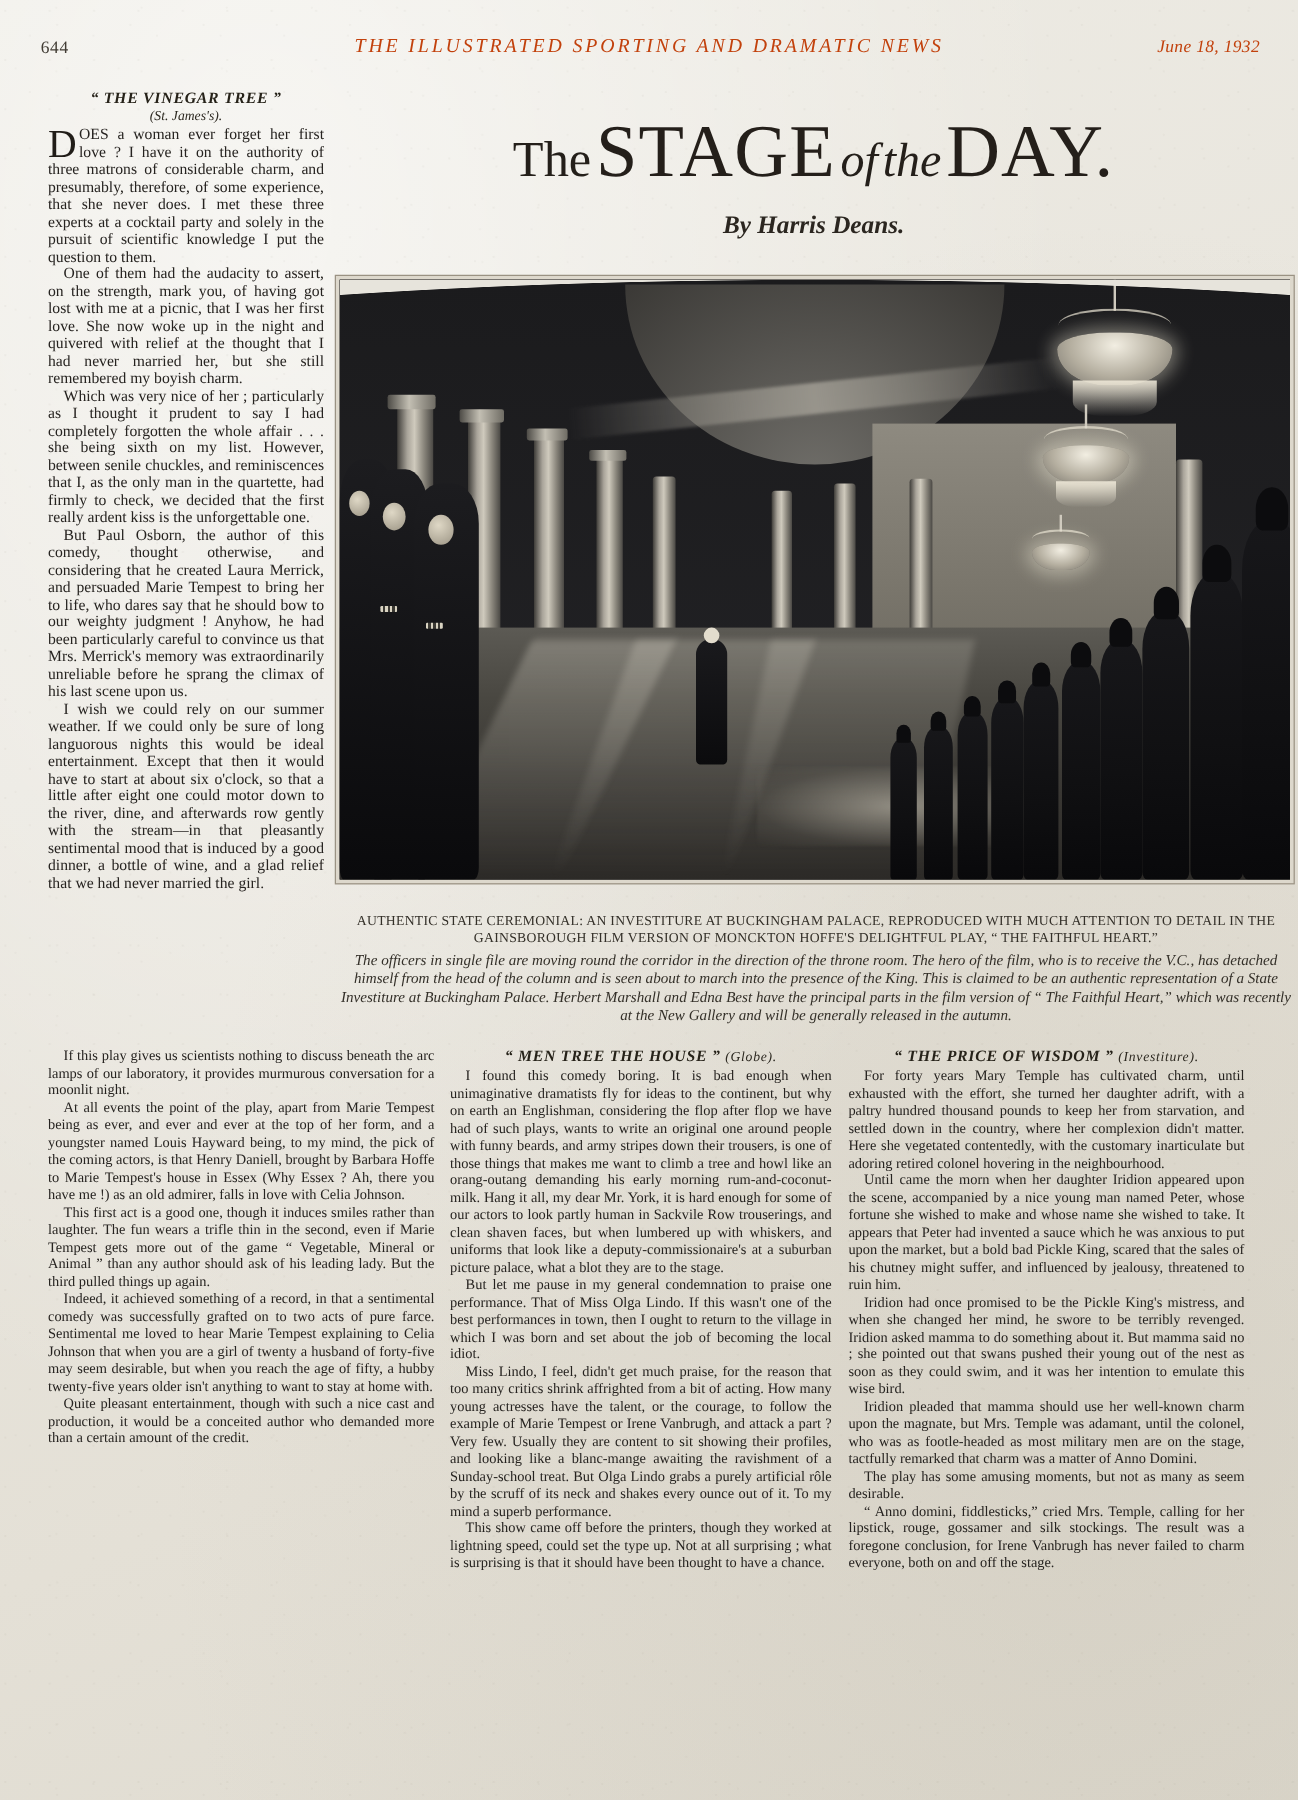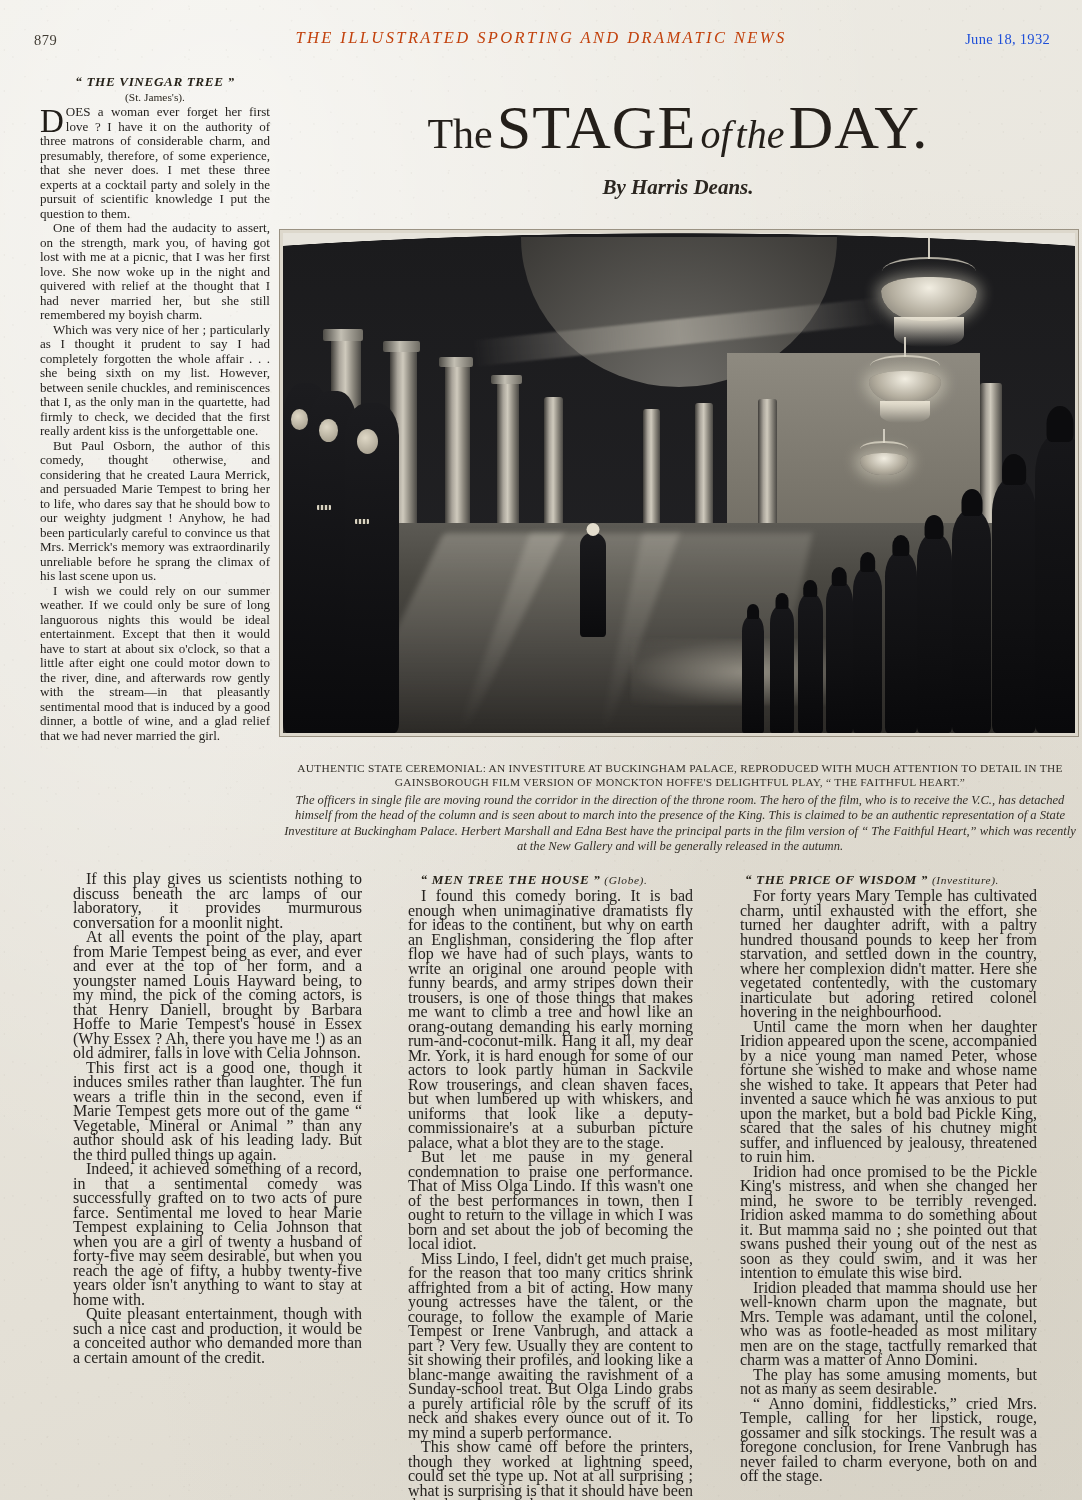--- a/index.html
+++ b/index.html
@@ -253,7 +253,7 @@
 <div class="sheet">
 
   <div class="masthead">
-    <div class="folio">879</div>
+    <div class="folio">644</div>
     <div class="mast-title">THE ILLUSTRATED SPORTING AND DRAMATIC NEWS</div>
     <div class="mast-date">June 18, 1932</div>
   </div>

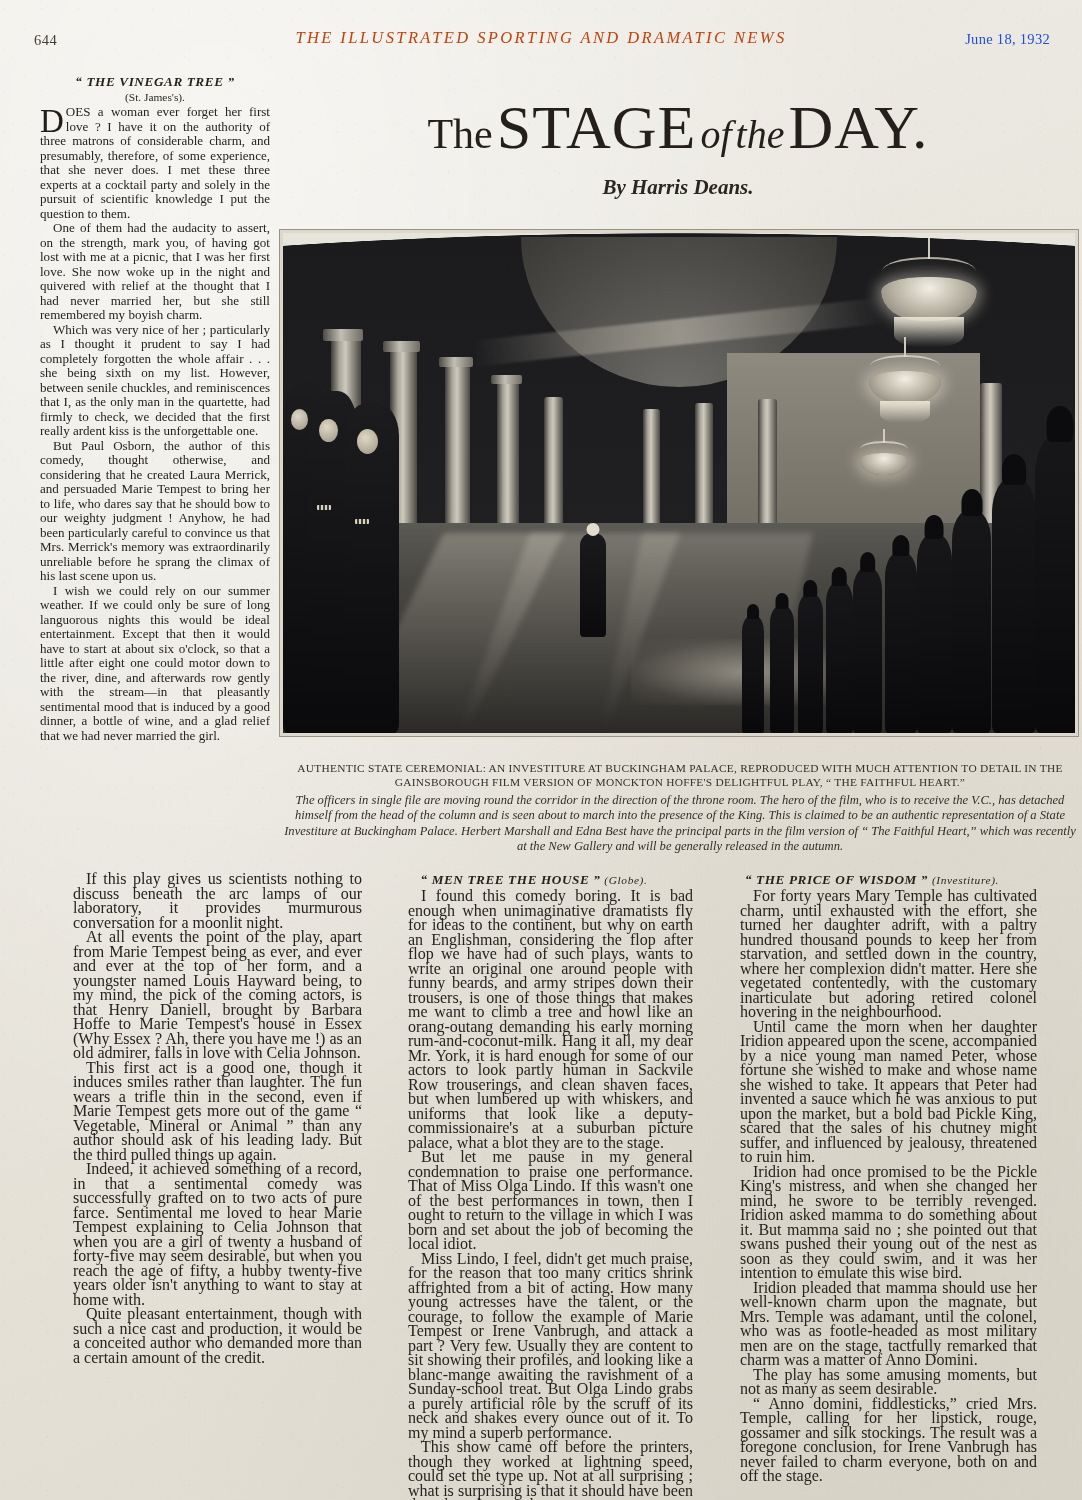--- a/index.html
+++ b/index.html
@@ -43,7 +43,7 @@
   }
   .mast-date{
     position:absolute;right:32px;top:3px;
-    font-size:14.5px;color:#1d4ed8;letter-spacing:.3px;
+    font-style:italic;font-size:14.5px;color:#c2410c;letter-spacing:.3px;
   }
 
   

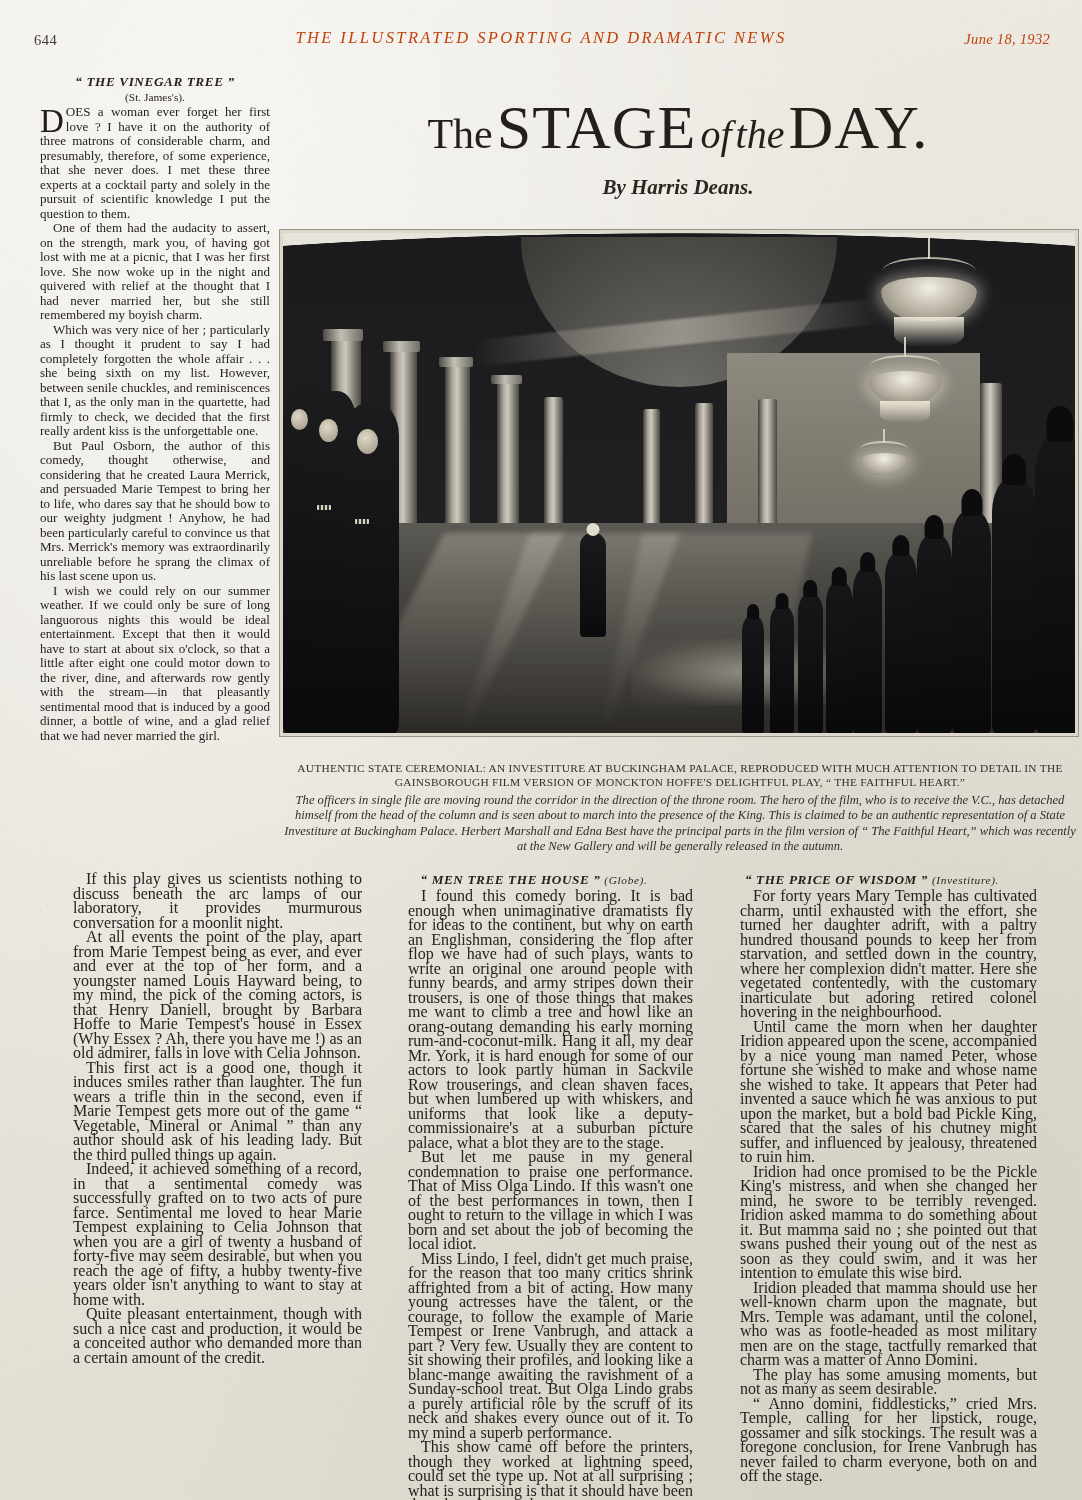--- a/index.html
+++ b/index.html
@@ -221,7 +221,7 @@
     font-size:13.2px;letter-spacing:.6px;margin-bottom:1px;color:#262219;
   }
   .col-sub{
-    text-align:center;font-size:11.4px;
+    text-align:center;font-style:italic;font-size:11.4px;
     margin-bottom:2px;color:#2c2820;
   }
   .bodytext{

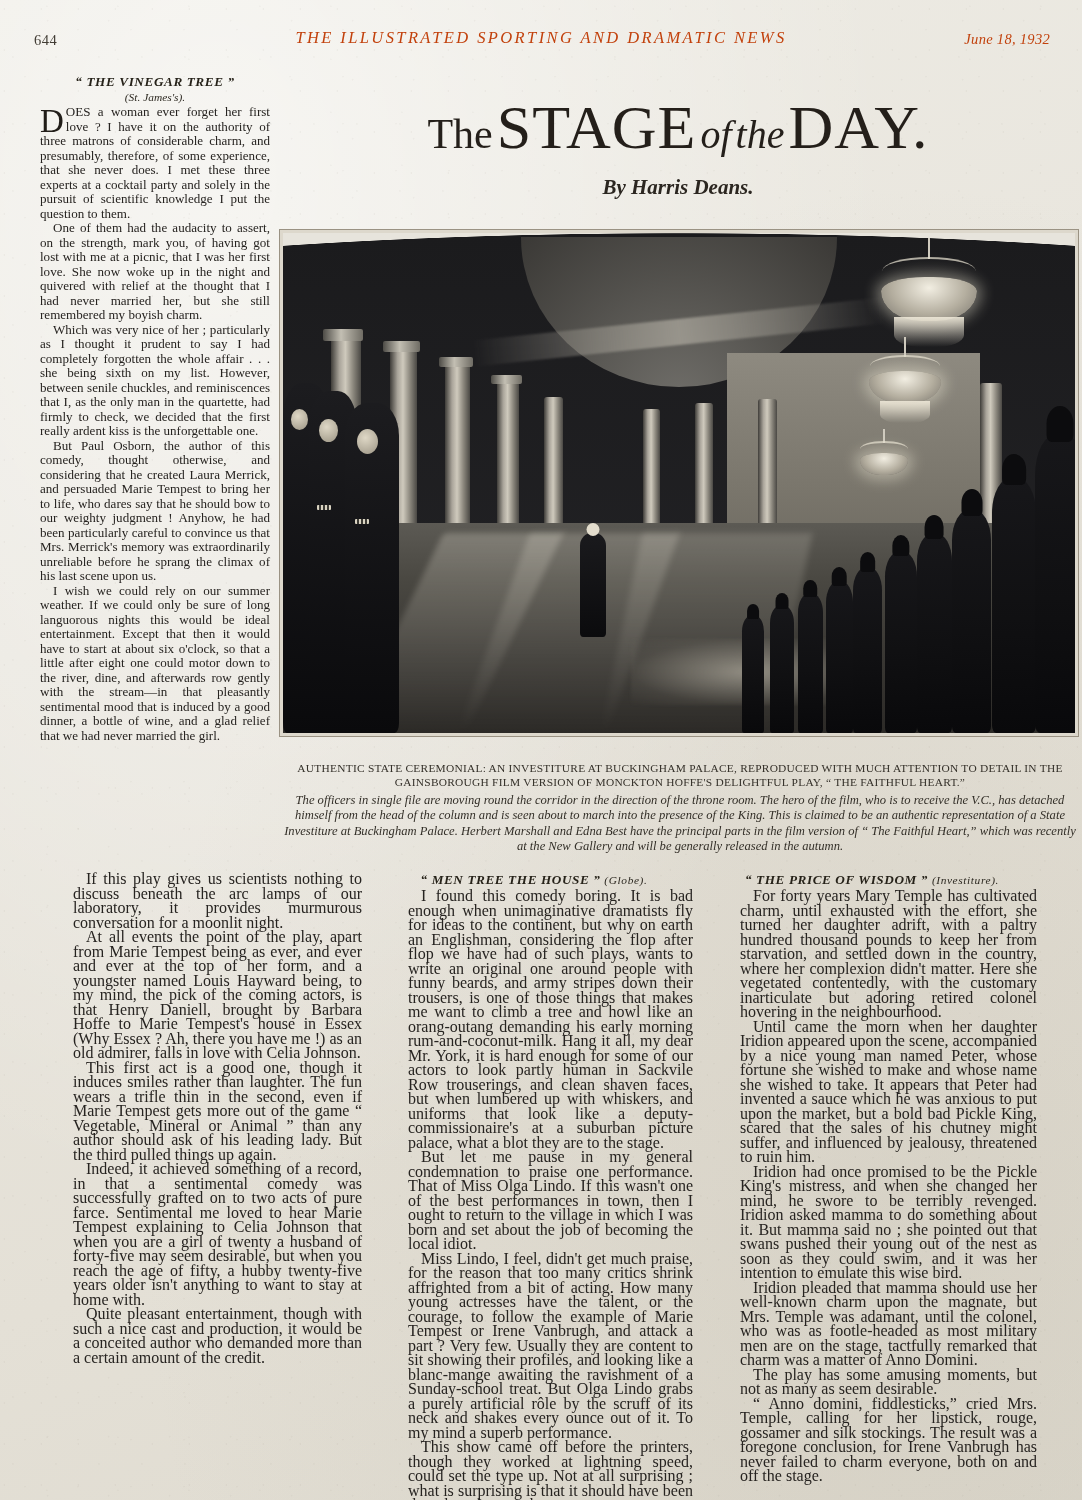--- a/index.html
+++ b/index.html
@@ -242,7 +242,7 @@
   .colB{position:absolute;left:40px;top:872px;width:322px;}
   .colC{position:absolute;left:375px;top:872px;width:318px;}
   .colD{position:absolute;left:707px;top:872px;width:330px;}
-  .colC .bodytext,.colD .bodytext,.colB .bodytext{font-size:16px;line-height:14.5px;margin-left:33px;}
+  .colC .bodytext,.colD .bodytext,.colB .bodytext{font-size:12px;line-height:14.5px;}
 </style>
 </head>
 <body>

